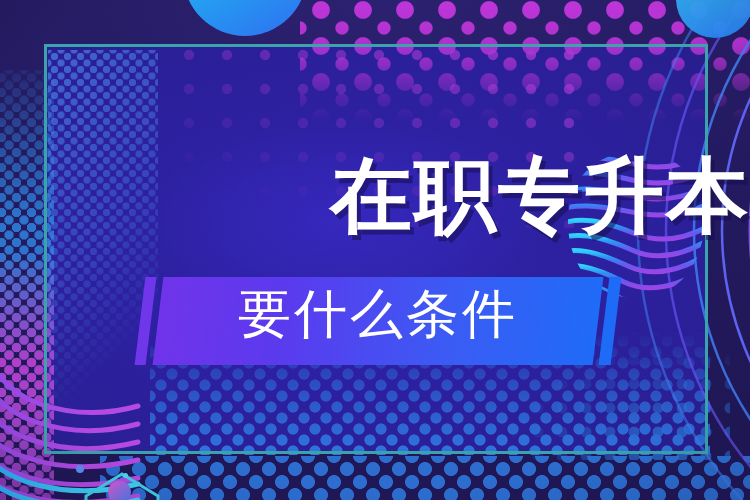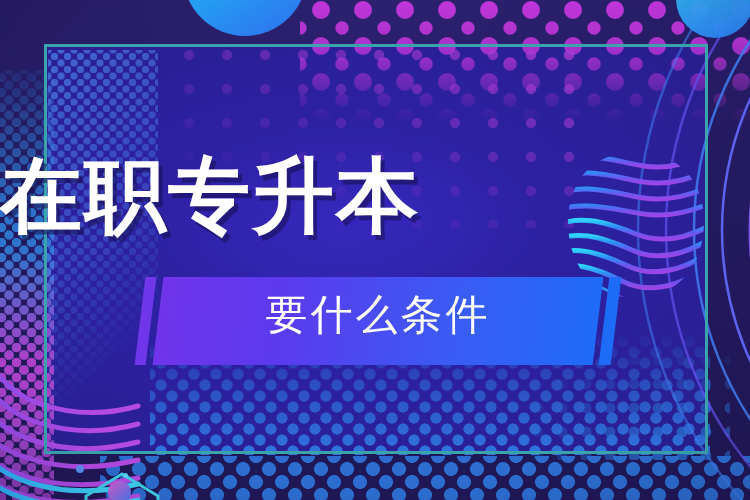--- a/index.html
+++ b/index.html
@@ -189,7 +189,7 @@
   .title-wrap {
     position:absolute;
     left:0; right:0; top:155px;
-    text-align:left;
+    text-align:right;
     z-index:30;
   }
   .title {

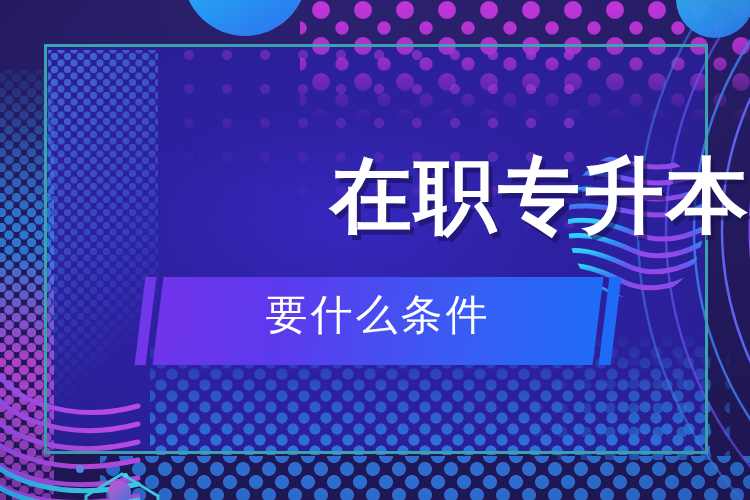--- a/index.html
+++ b/index.html
@@ -221,7 +221,7 @@
     left:158px; width:440px; top:0; height:76px;
     display:flex; align-items:center; justify-content:center;
     color:#ffffff;
-    font-size:42px;
+    font-size:53px;
     font-weight:500;
     letter-spacing:3px;
     z-index:2;

